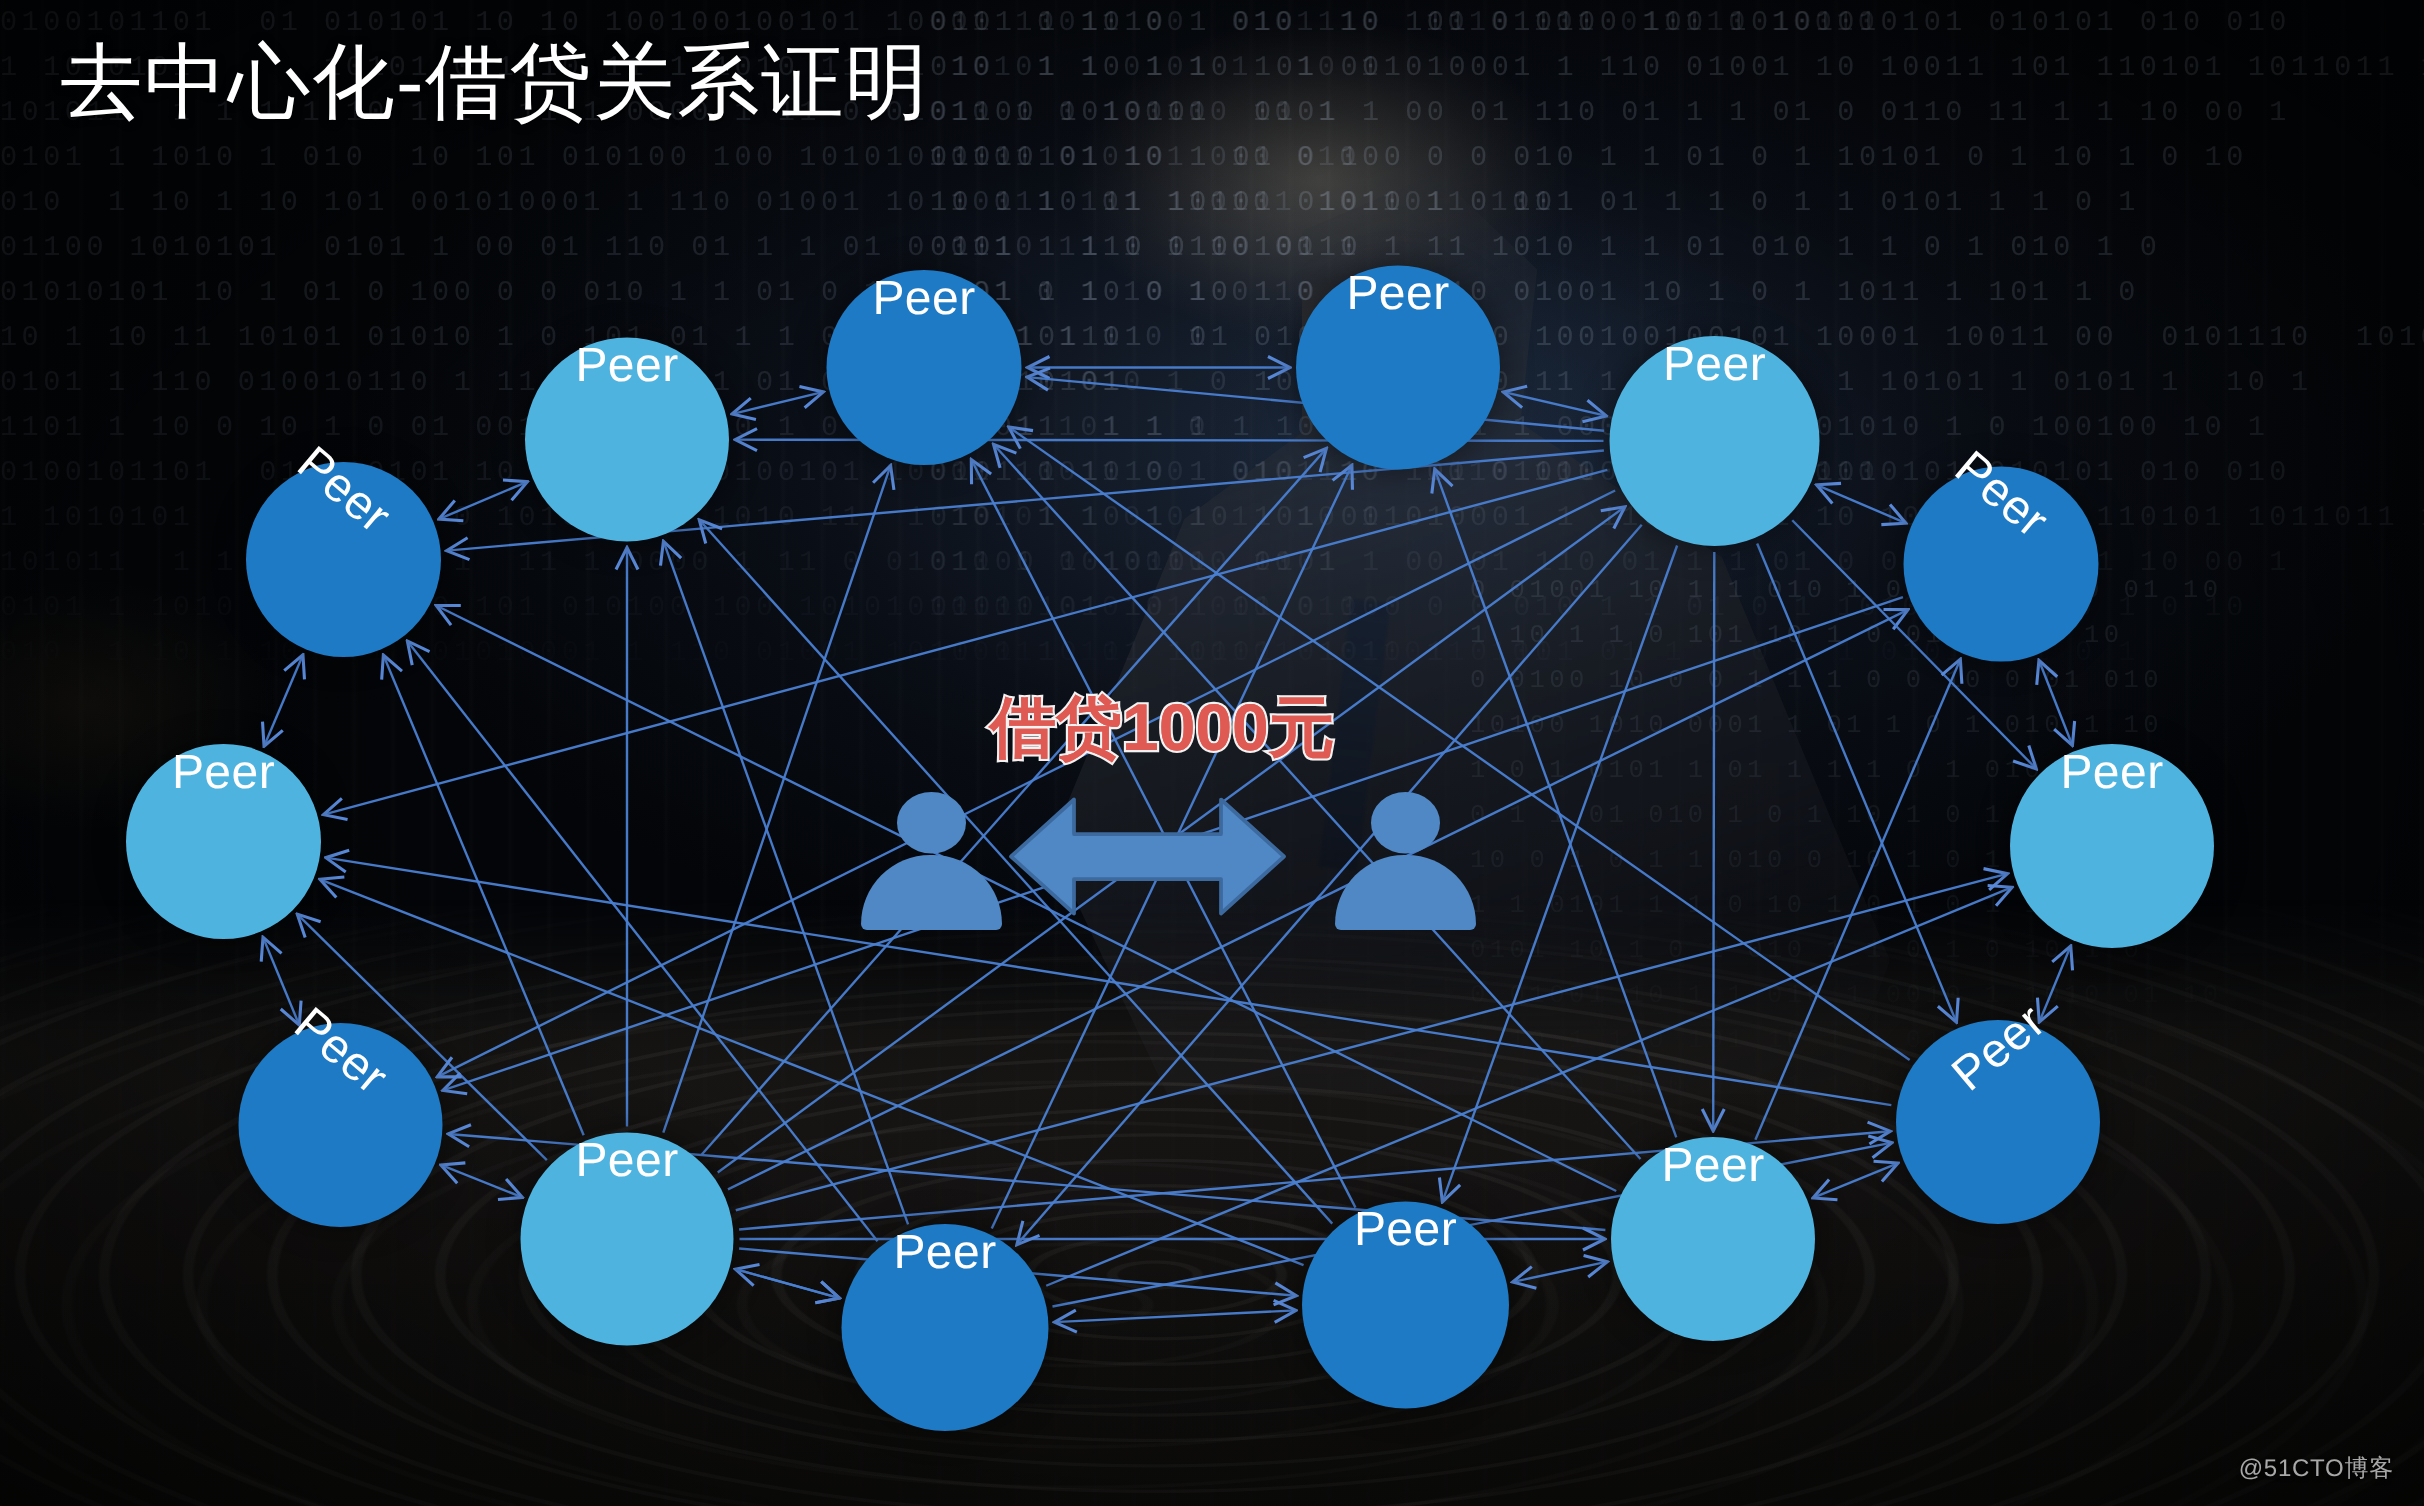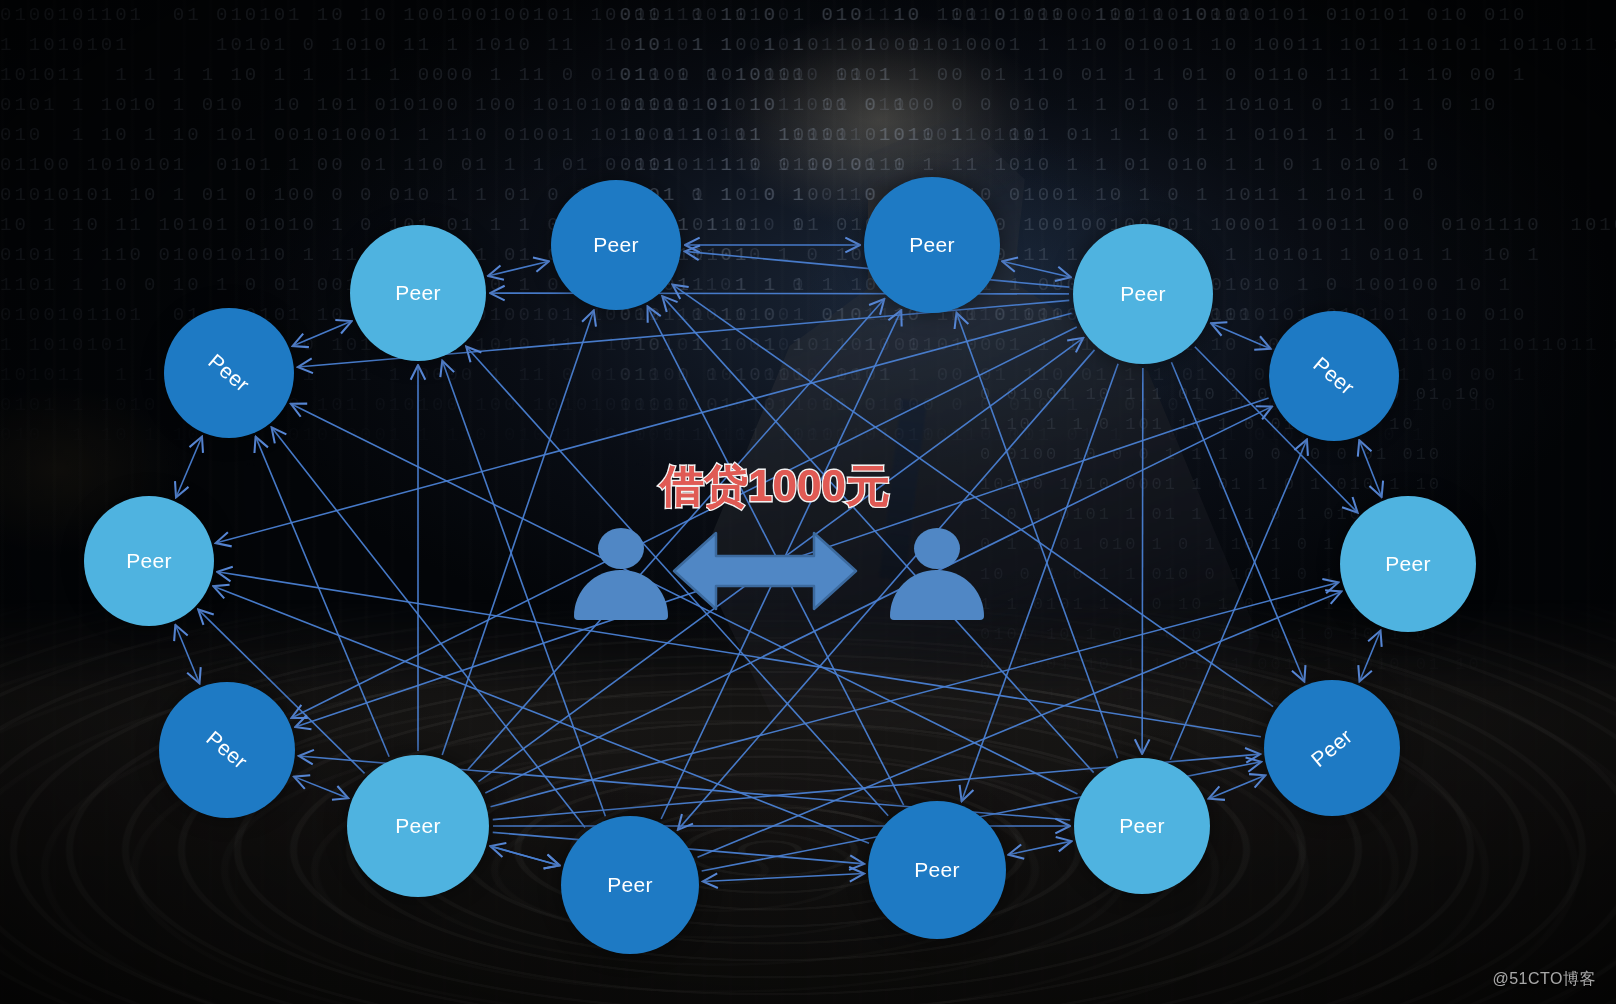--- a/index.html
+++ b/index.html
@@ -208,6 +208,7 @@
   <div class="ripples"></div>
   <div class="bg-layer vignette"></div>
 
+  <div id="title">去中心化-借贷关系证明</div>
 
   <svg id="net" viewBox="0 0 1616 1004" xmlns="http://www.w3.org/2000/svg">
     <defs>

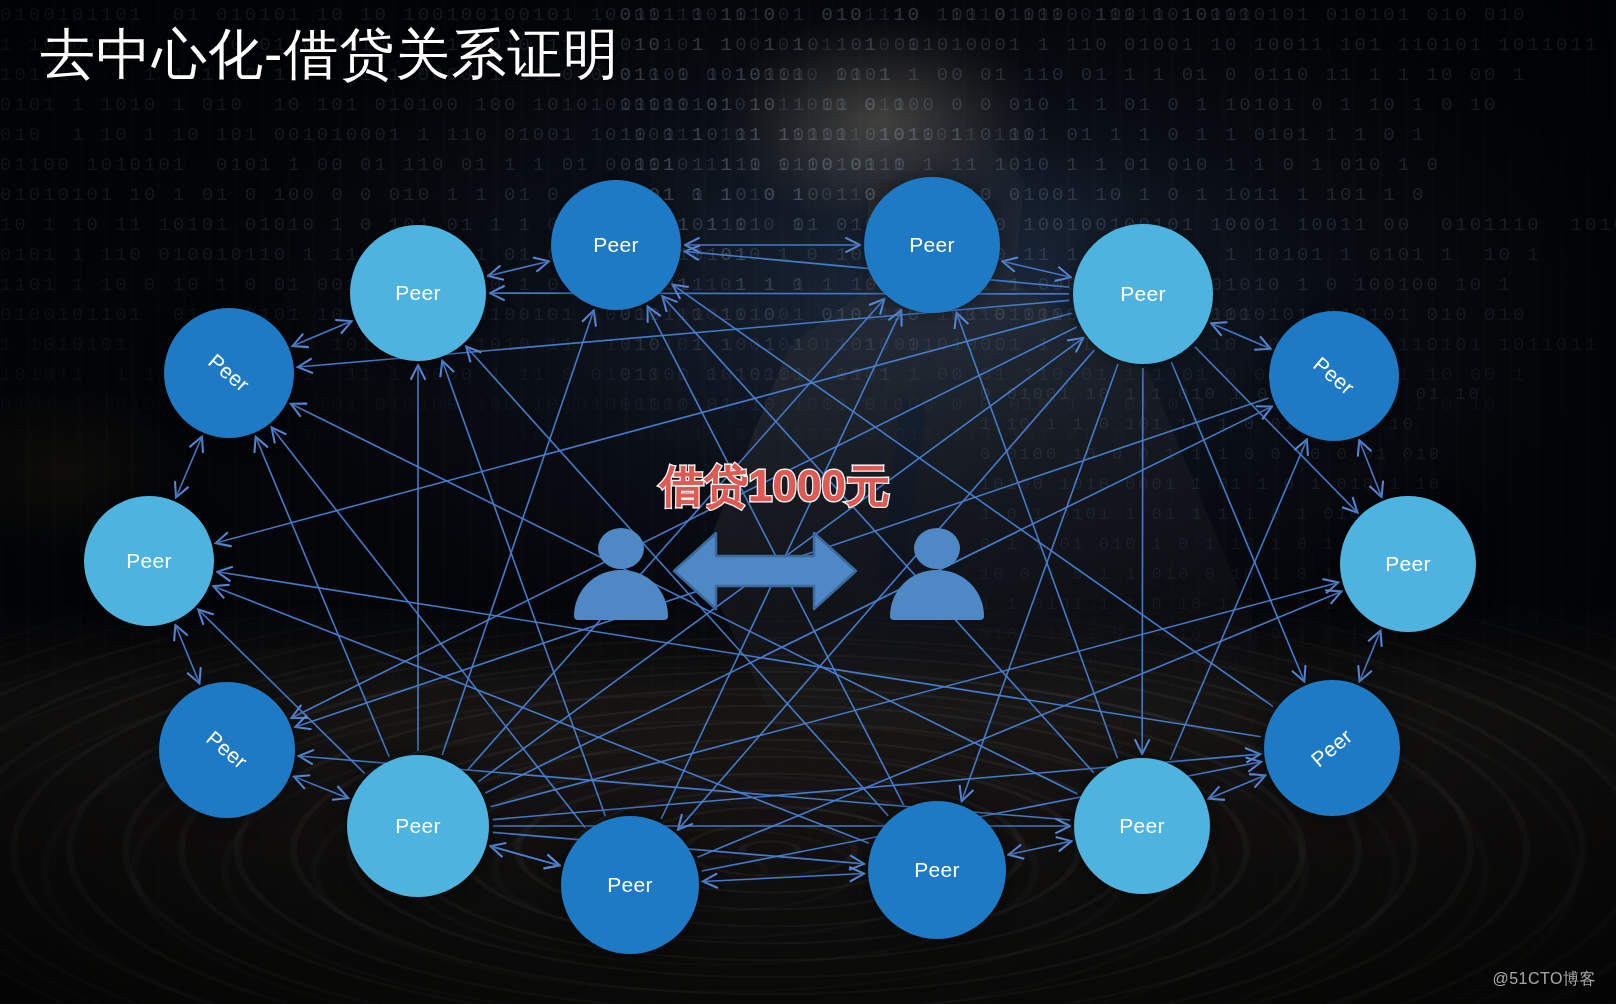--- a/index.html
+++ b/index.html
@@ -105,8 +105,8 @@
   
   .node{
     position:absolute;border-radius:50%;
-    display:flex;align-items:center;justify-content:center;
-    color:#ffffff;font-size:21px;letter-spacing:.3px;
+    display:flex;align-items:flex-start;justify-content:center;
+    color:#ffffff;font-size:32px;letter-spacing:.3px;
     box-shadow:0 0 22px rgba(0,0,0,.45);
     user-select:none;
   }

